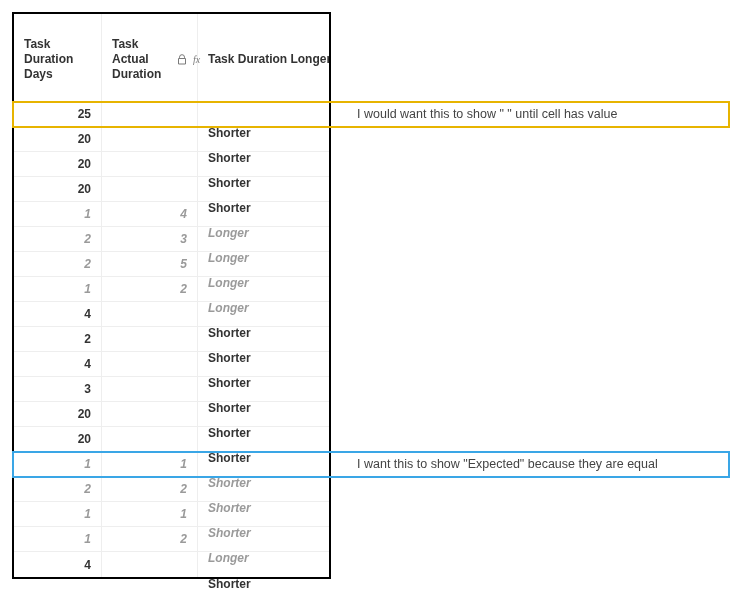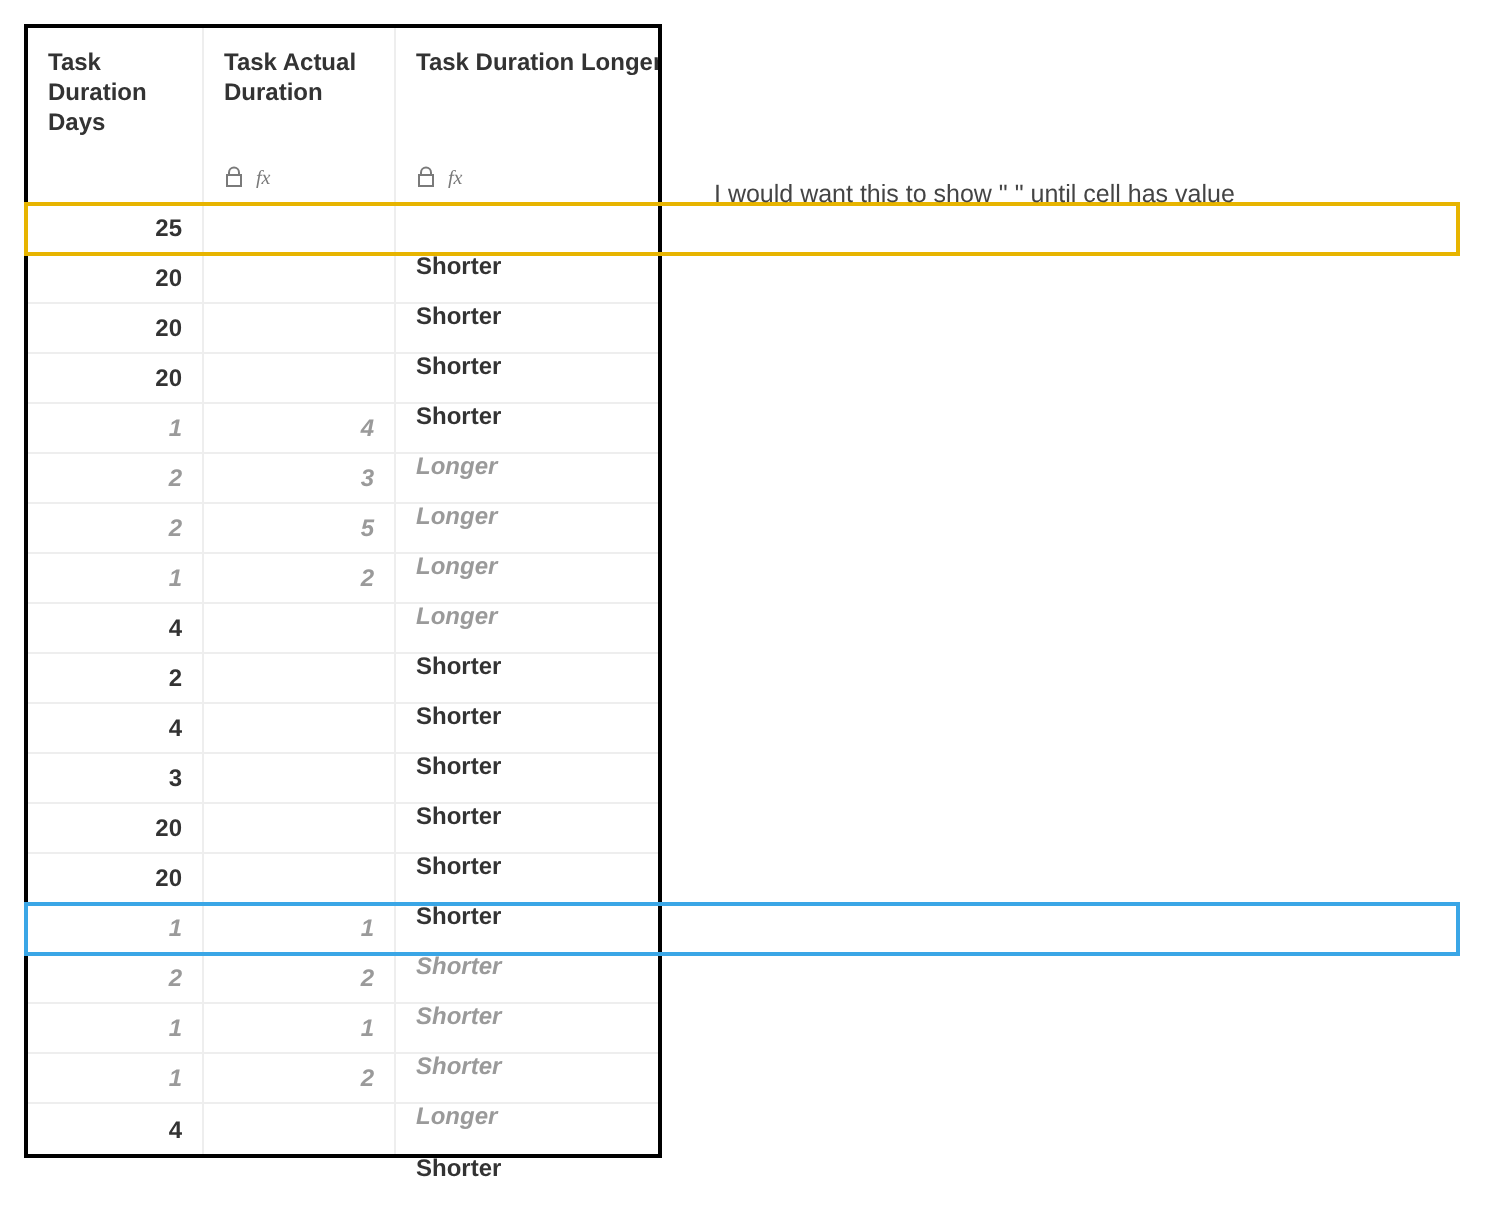--- a/index.html
+++ b/index.html
@@ -33,8 +33,9 @@
   .th {
     padding: 10px 10px 6px 10px;
     display: flex;
-    flex-direction: column;
+    flex-direction: row;
     justify-content: space-between;
+    align-items: center;
   }
   .th .label {
     font-size: 12px;

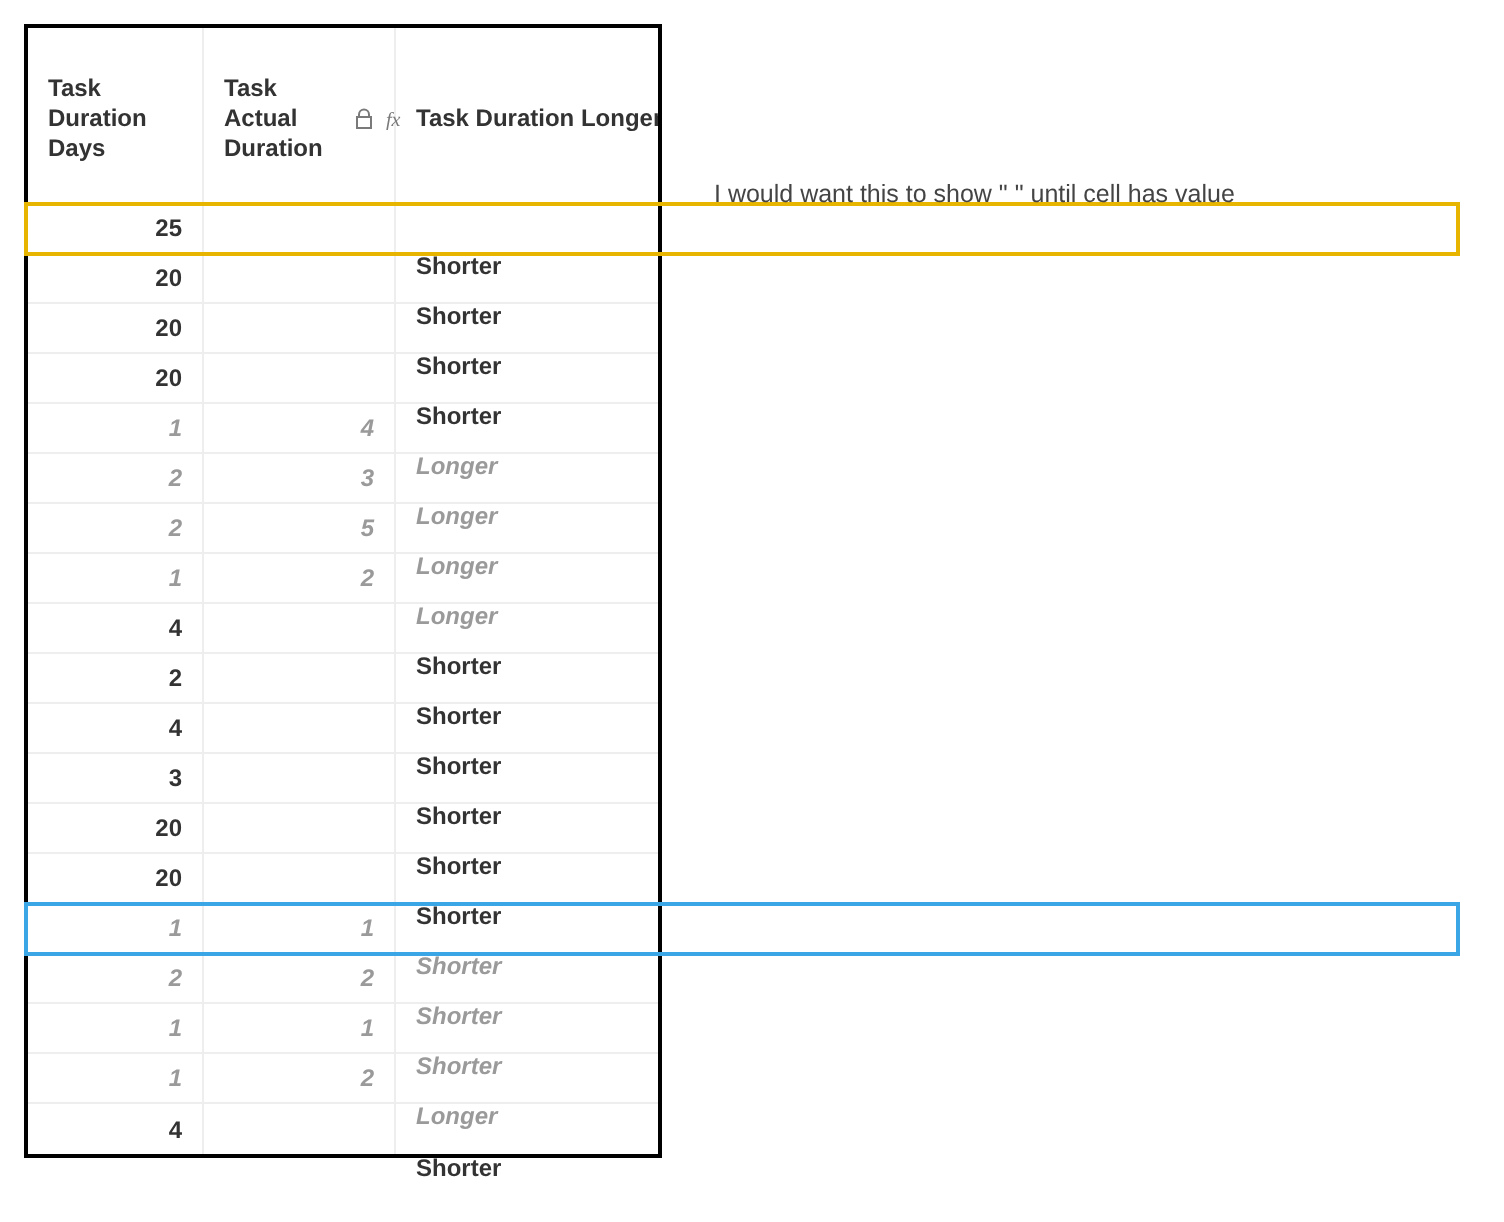--- a/index.html
+++ b/index.html
@@ -233,7 +233,7 @@
   </div>
 
   <div class="annot annot-yellow" style="left:0px; top:89px; width:718px;"></div>
-  <div class="annot-text" style="left:345px; top:78px;">I would want this to show " " until cell has value</div>
+  <div class="annot-text" style="left:345px; top:95px;">I would want this to show " " until cell has value</div>
 
   <div class="annot annot-blue" style="left:0px; top:439px; width:718px;"></div>
 

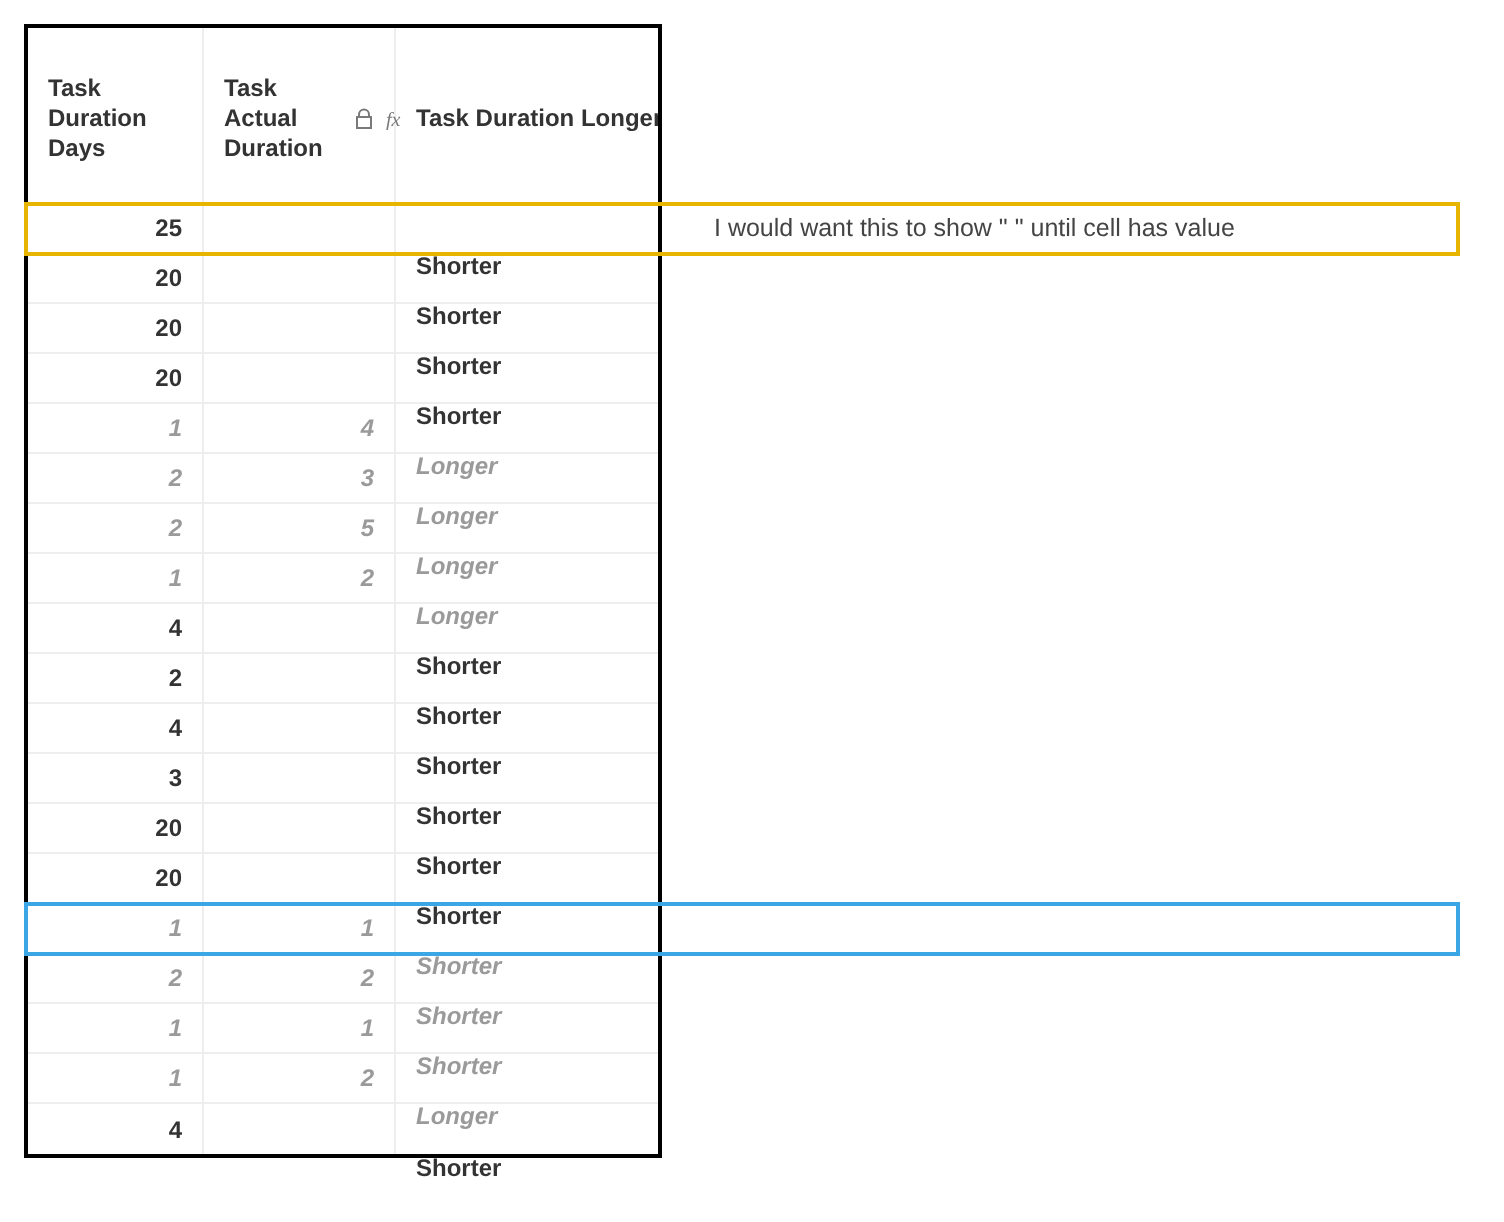--- a/index.html
+++ b/index.html
@@ -236,6 +236,7 @@
   <div class="annot-text" style="left:345px; top:95px;">I would want this to show " " until cell has value</div>
 
   <div class="annot annot-blue" style="left:0px; top:439px; width:718px;"></div>
+  <div class="annot-text" style="left:345px; top:445px;">I want this to show "Expected" because they are equal</div>
 
 </div>
 

